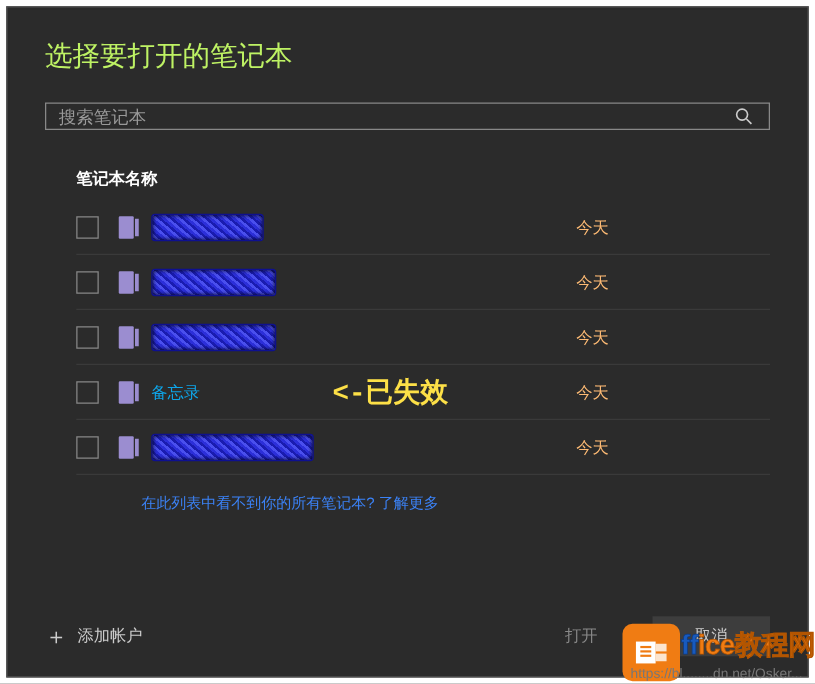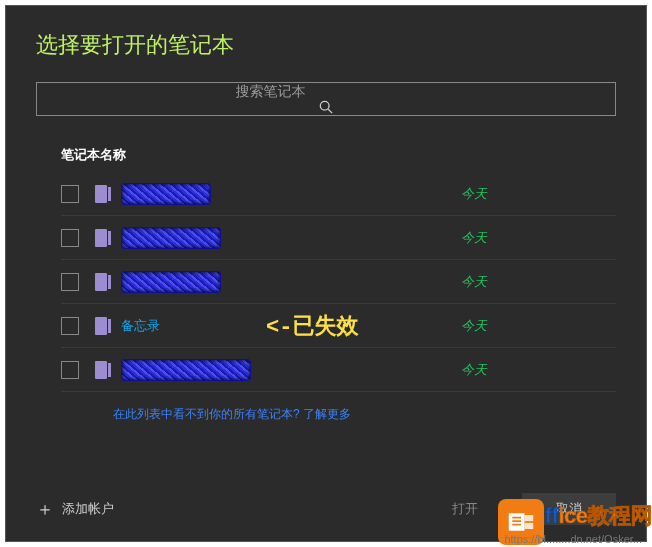--- a/index.html
+++ b/index.html
@@ -31,9 +31,8 @@
     display: flex;
     align-items: center;
     border: 1px solid #888;
-    height: 34px;
+    height: 22px;
     margin-bottom: 30px;
-    flex-direction: column;
   }
   .search-input {
     flex: 1;

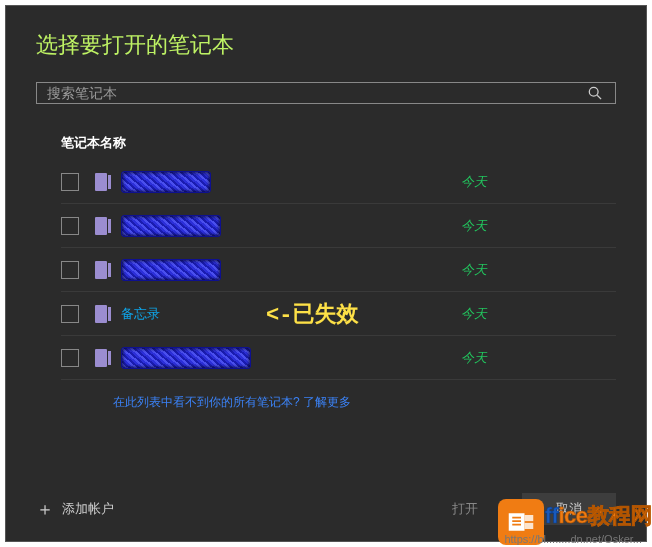--- a/index.html
+++ b/index.html
@@ -117,8 +117,7 @@
     position: absolute;
     left: 400px;
     font-size: 13px;
-    color: #22c55e;
-    font-style: italic;
+    color: #fdba74;
   }
   .annotation {
     position: absolute;

